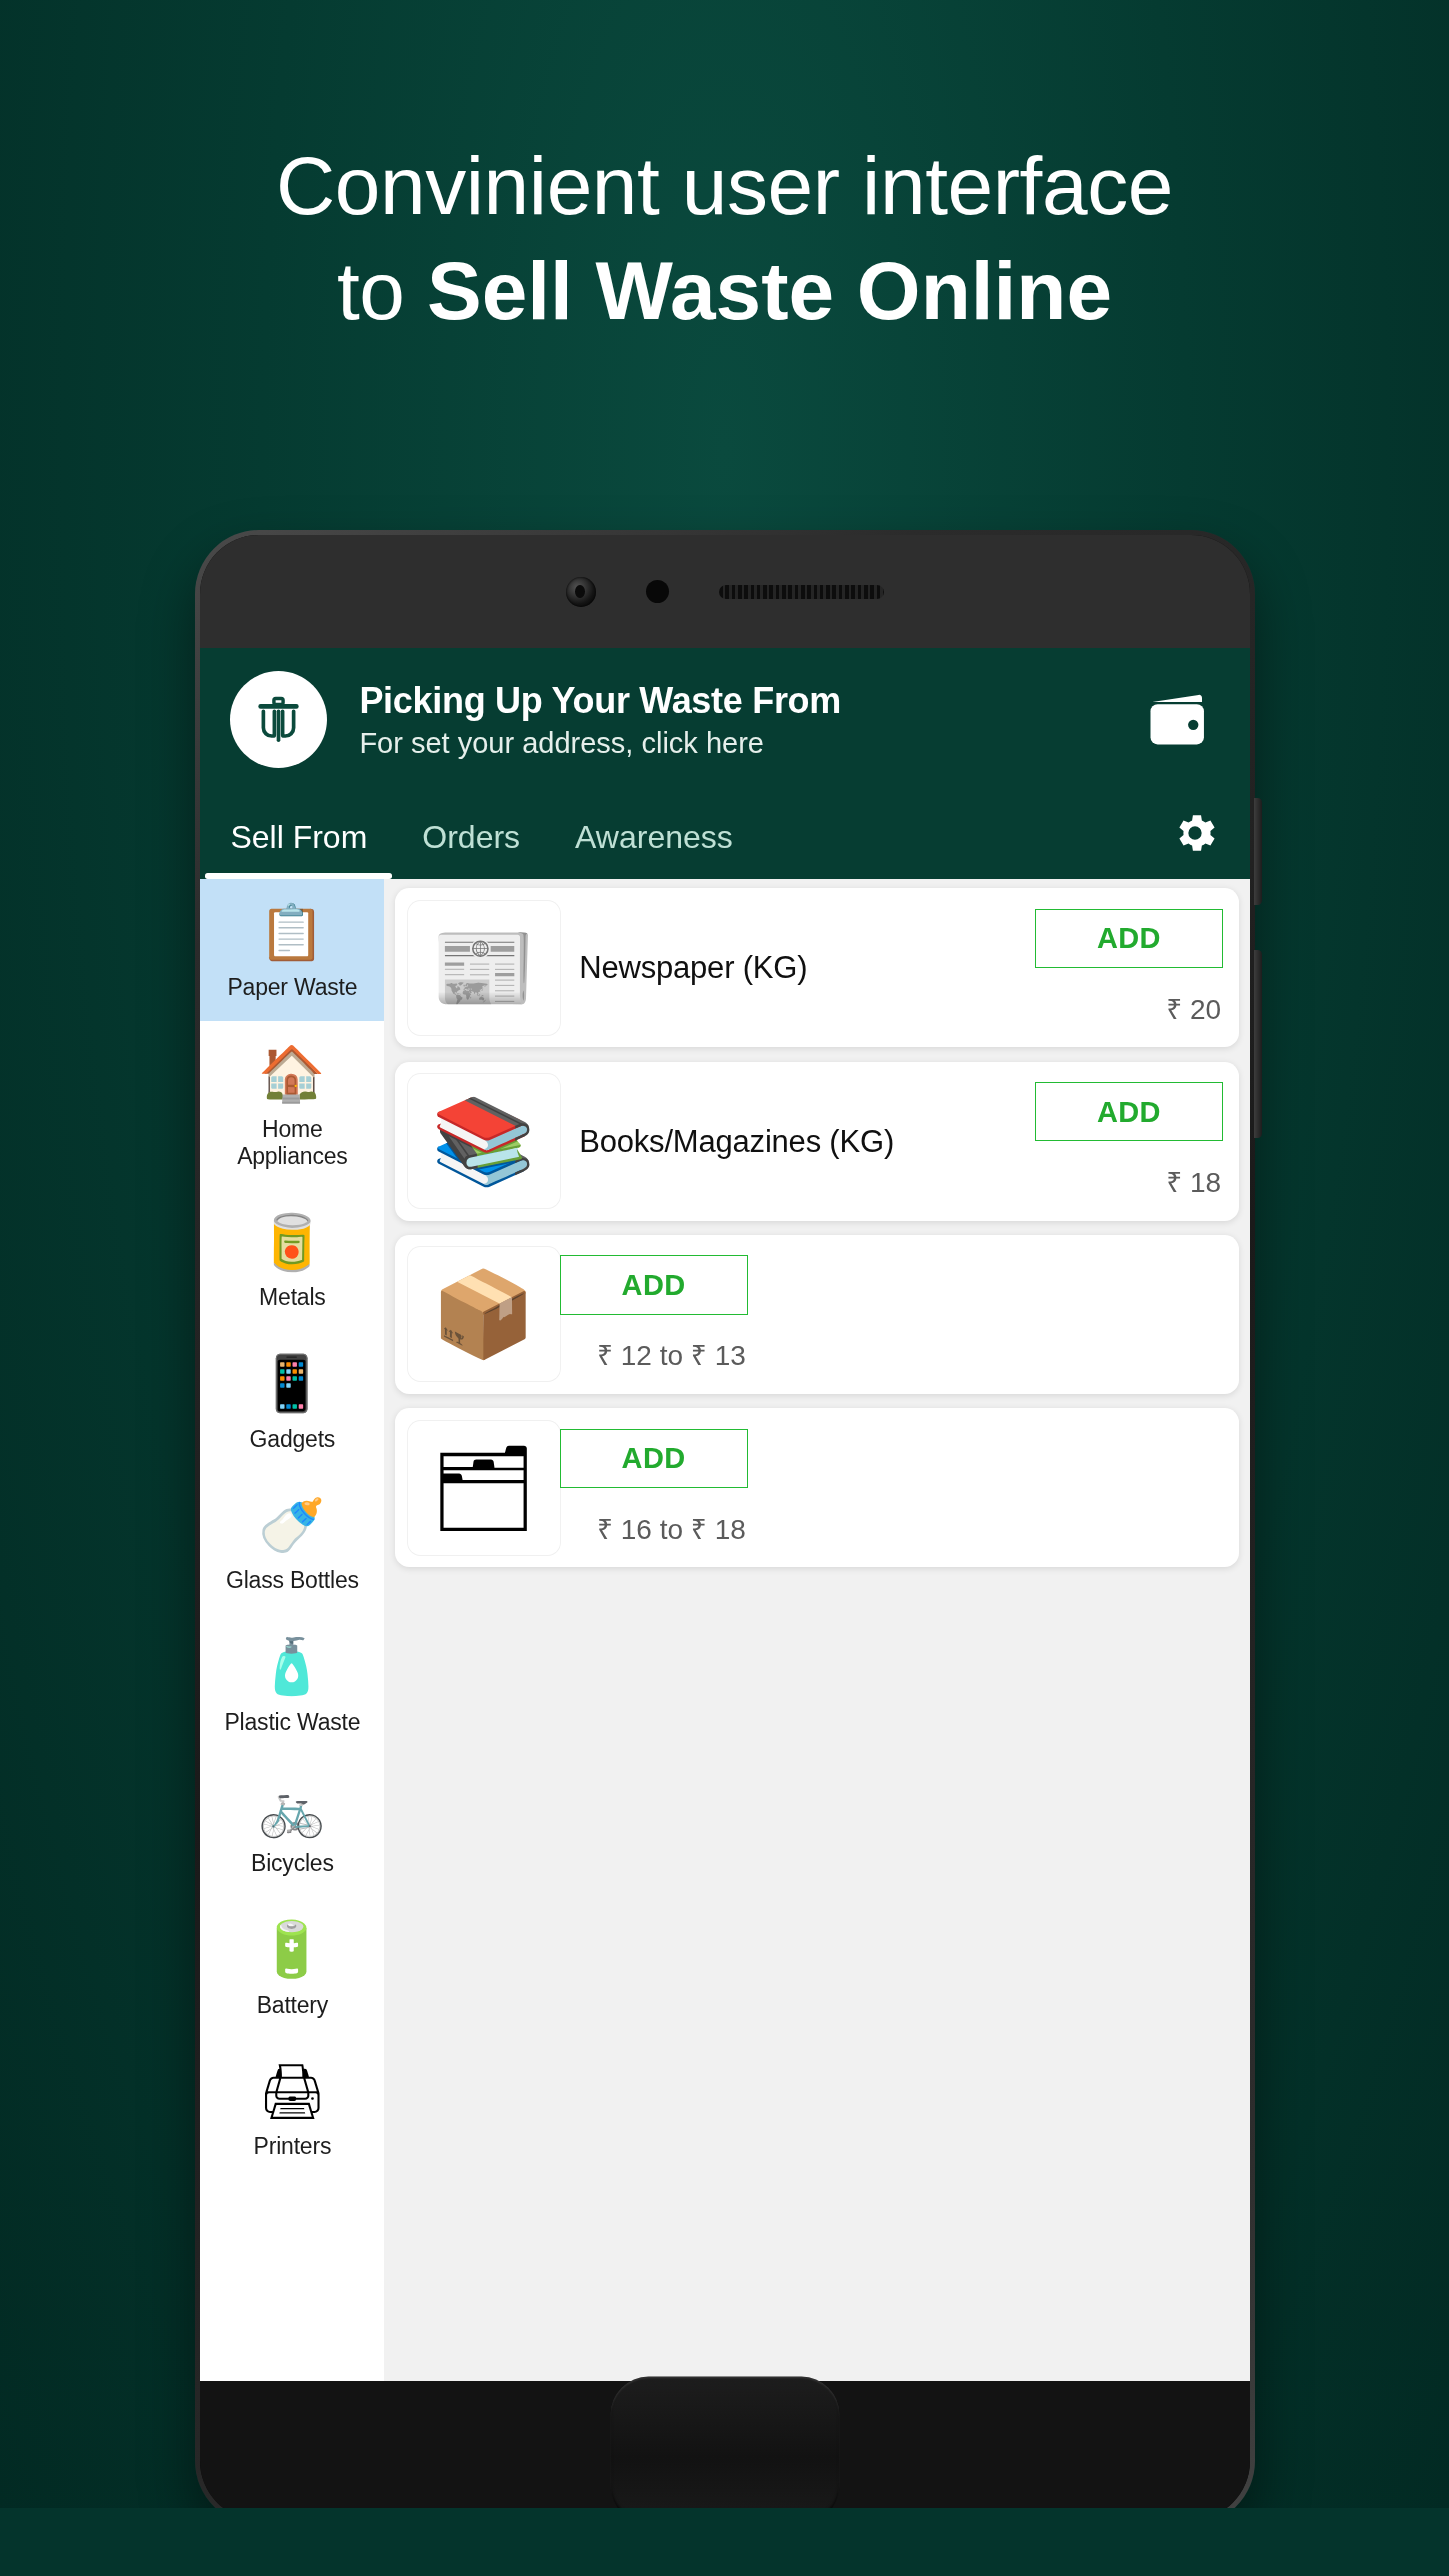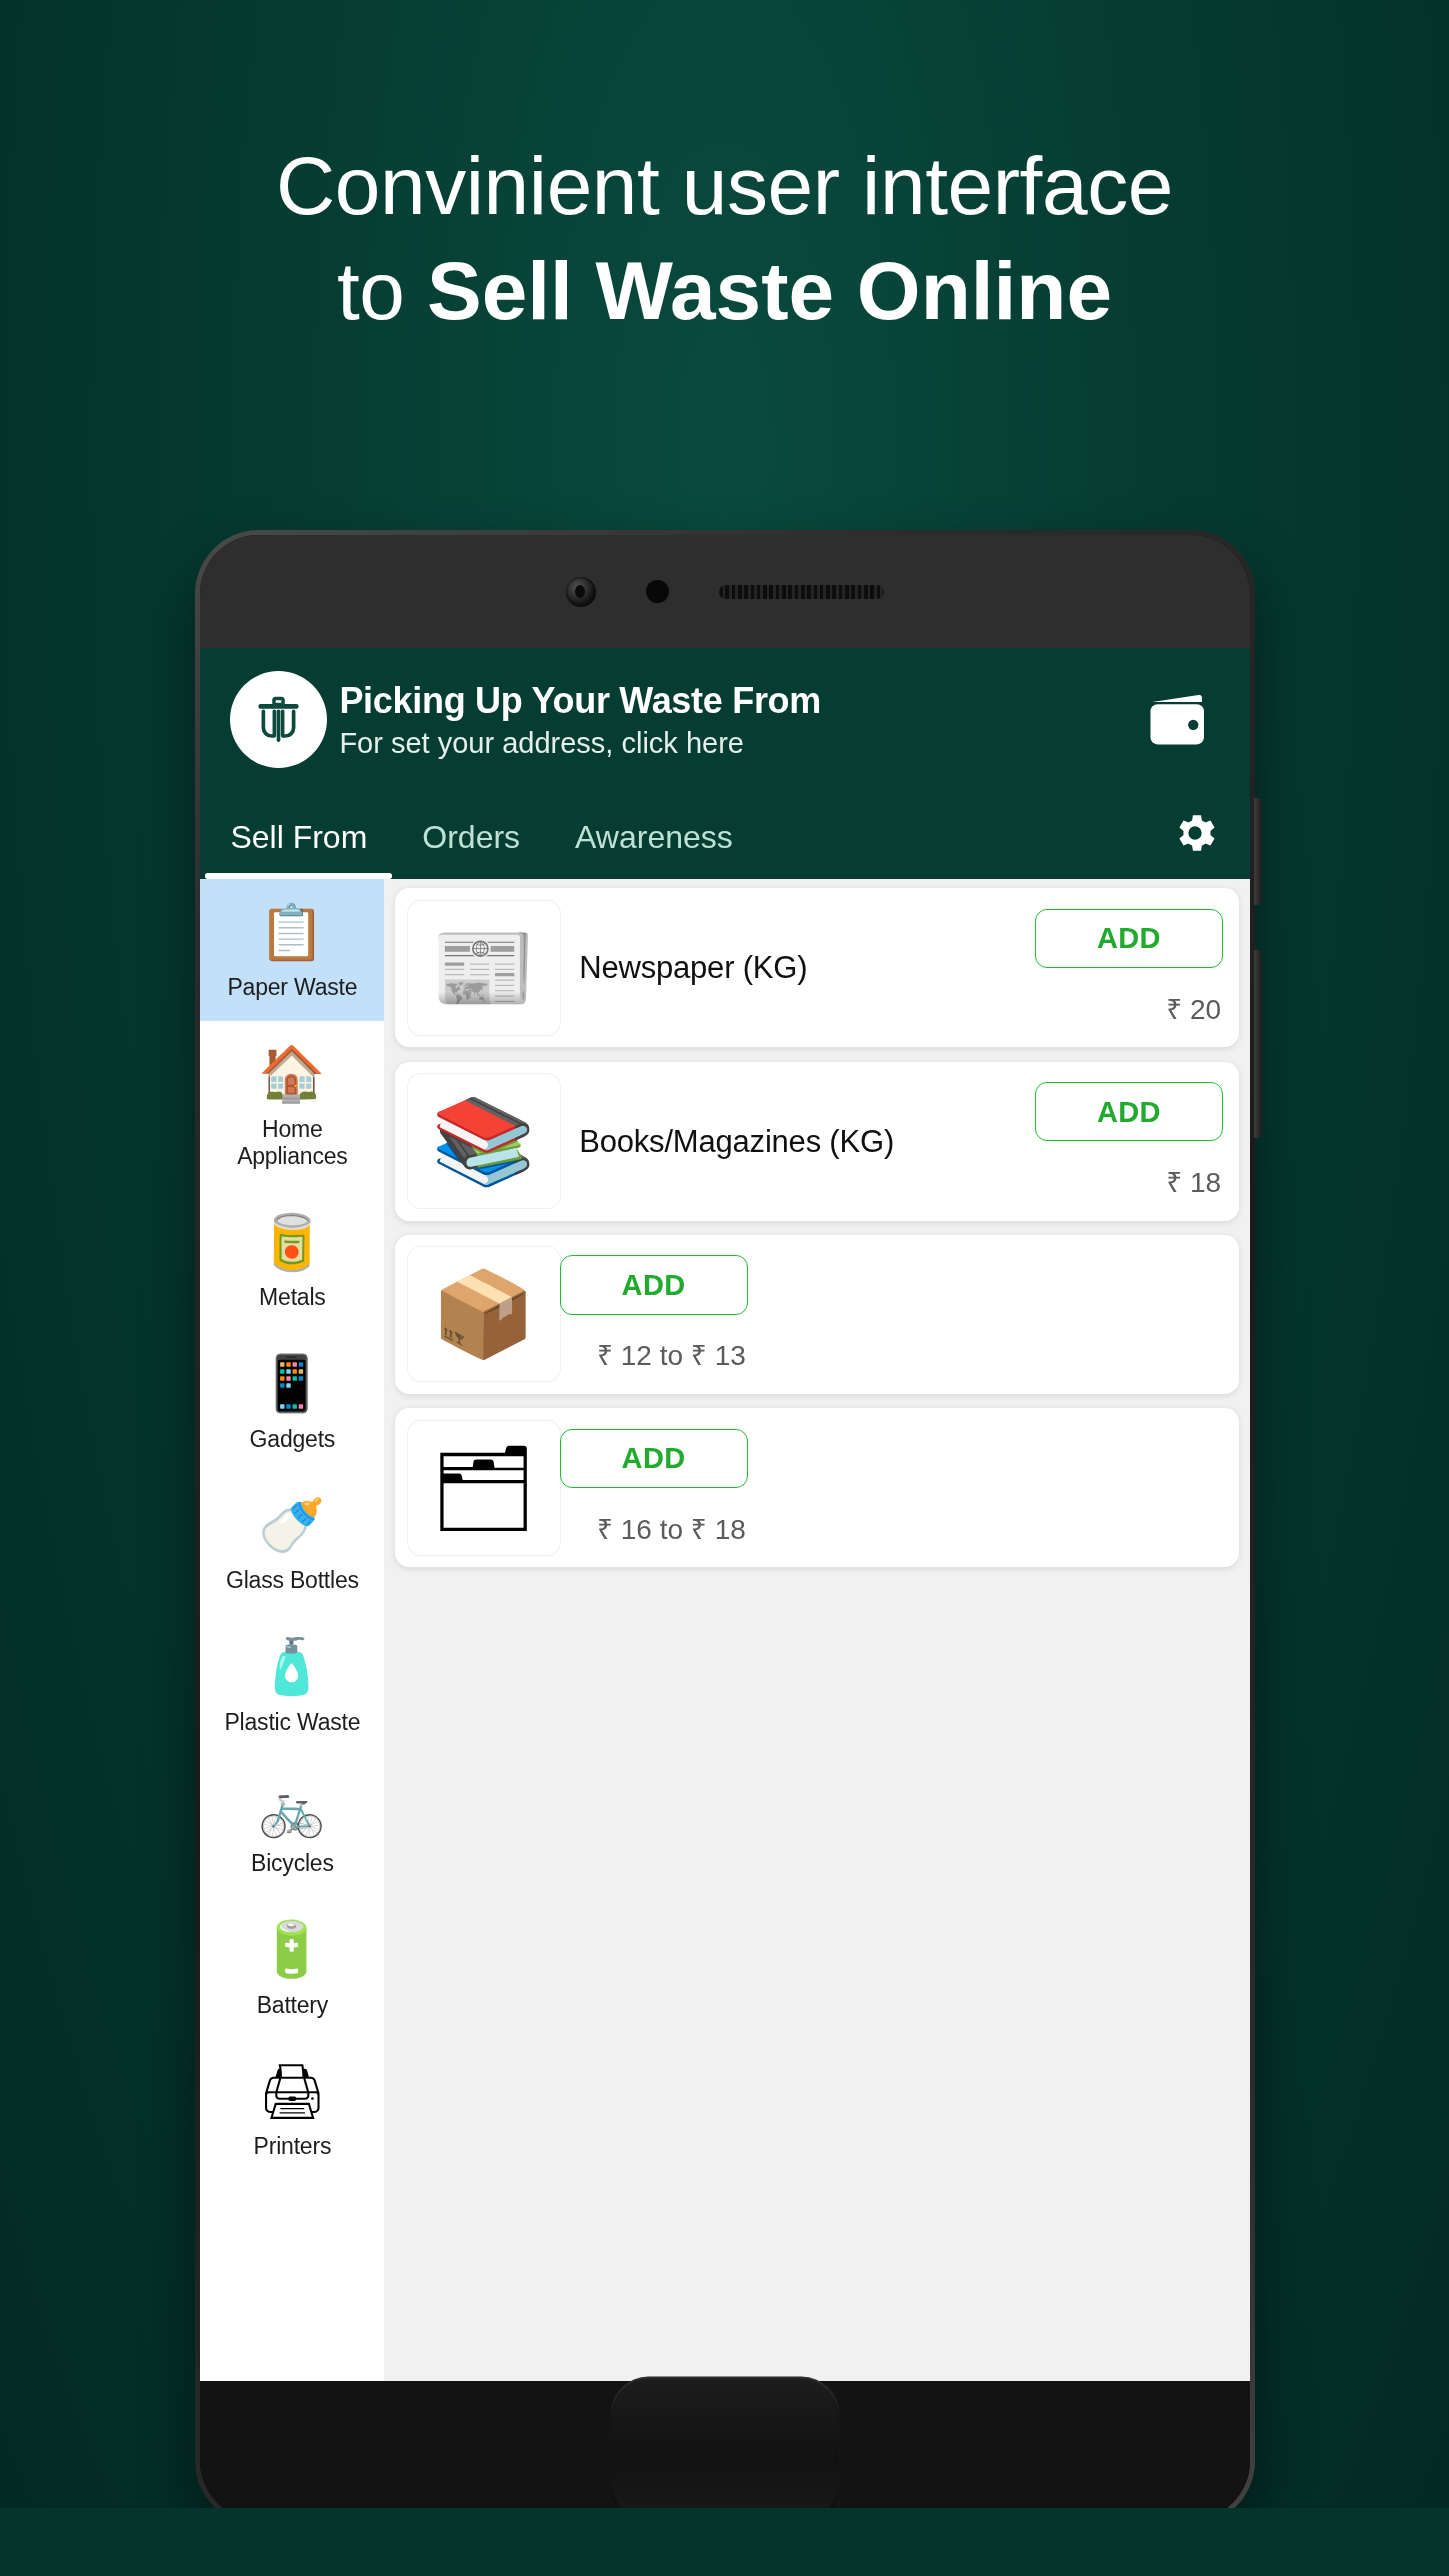--- a/index.html
+++ b/index.html
@@ -133,7 +133,7 @@
     padding: 23px 30px 18px 30px;
     display: flex;
     align-items: center;
-    gap: 12px;
+    gap: 32px;
   }
   .logo-circle {
     width: 97px; height: 97px; border-radius: 50%;

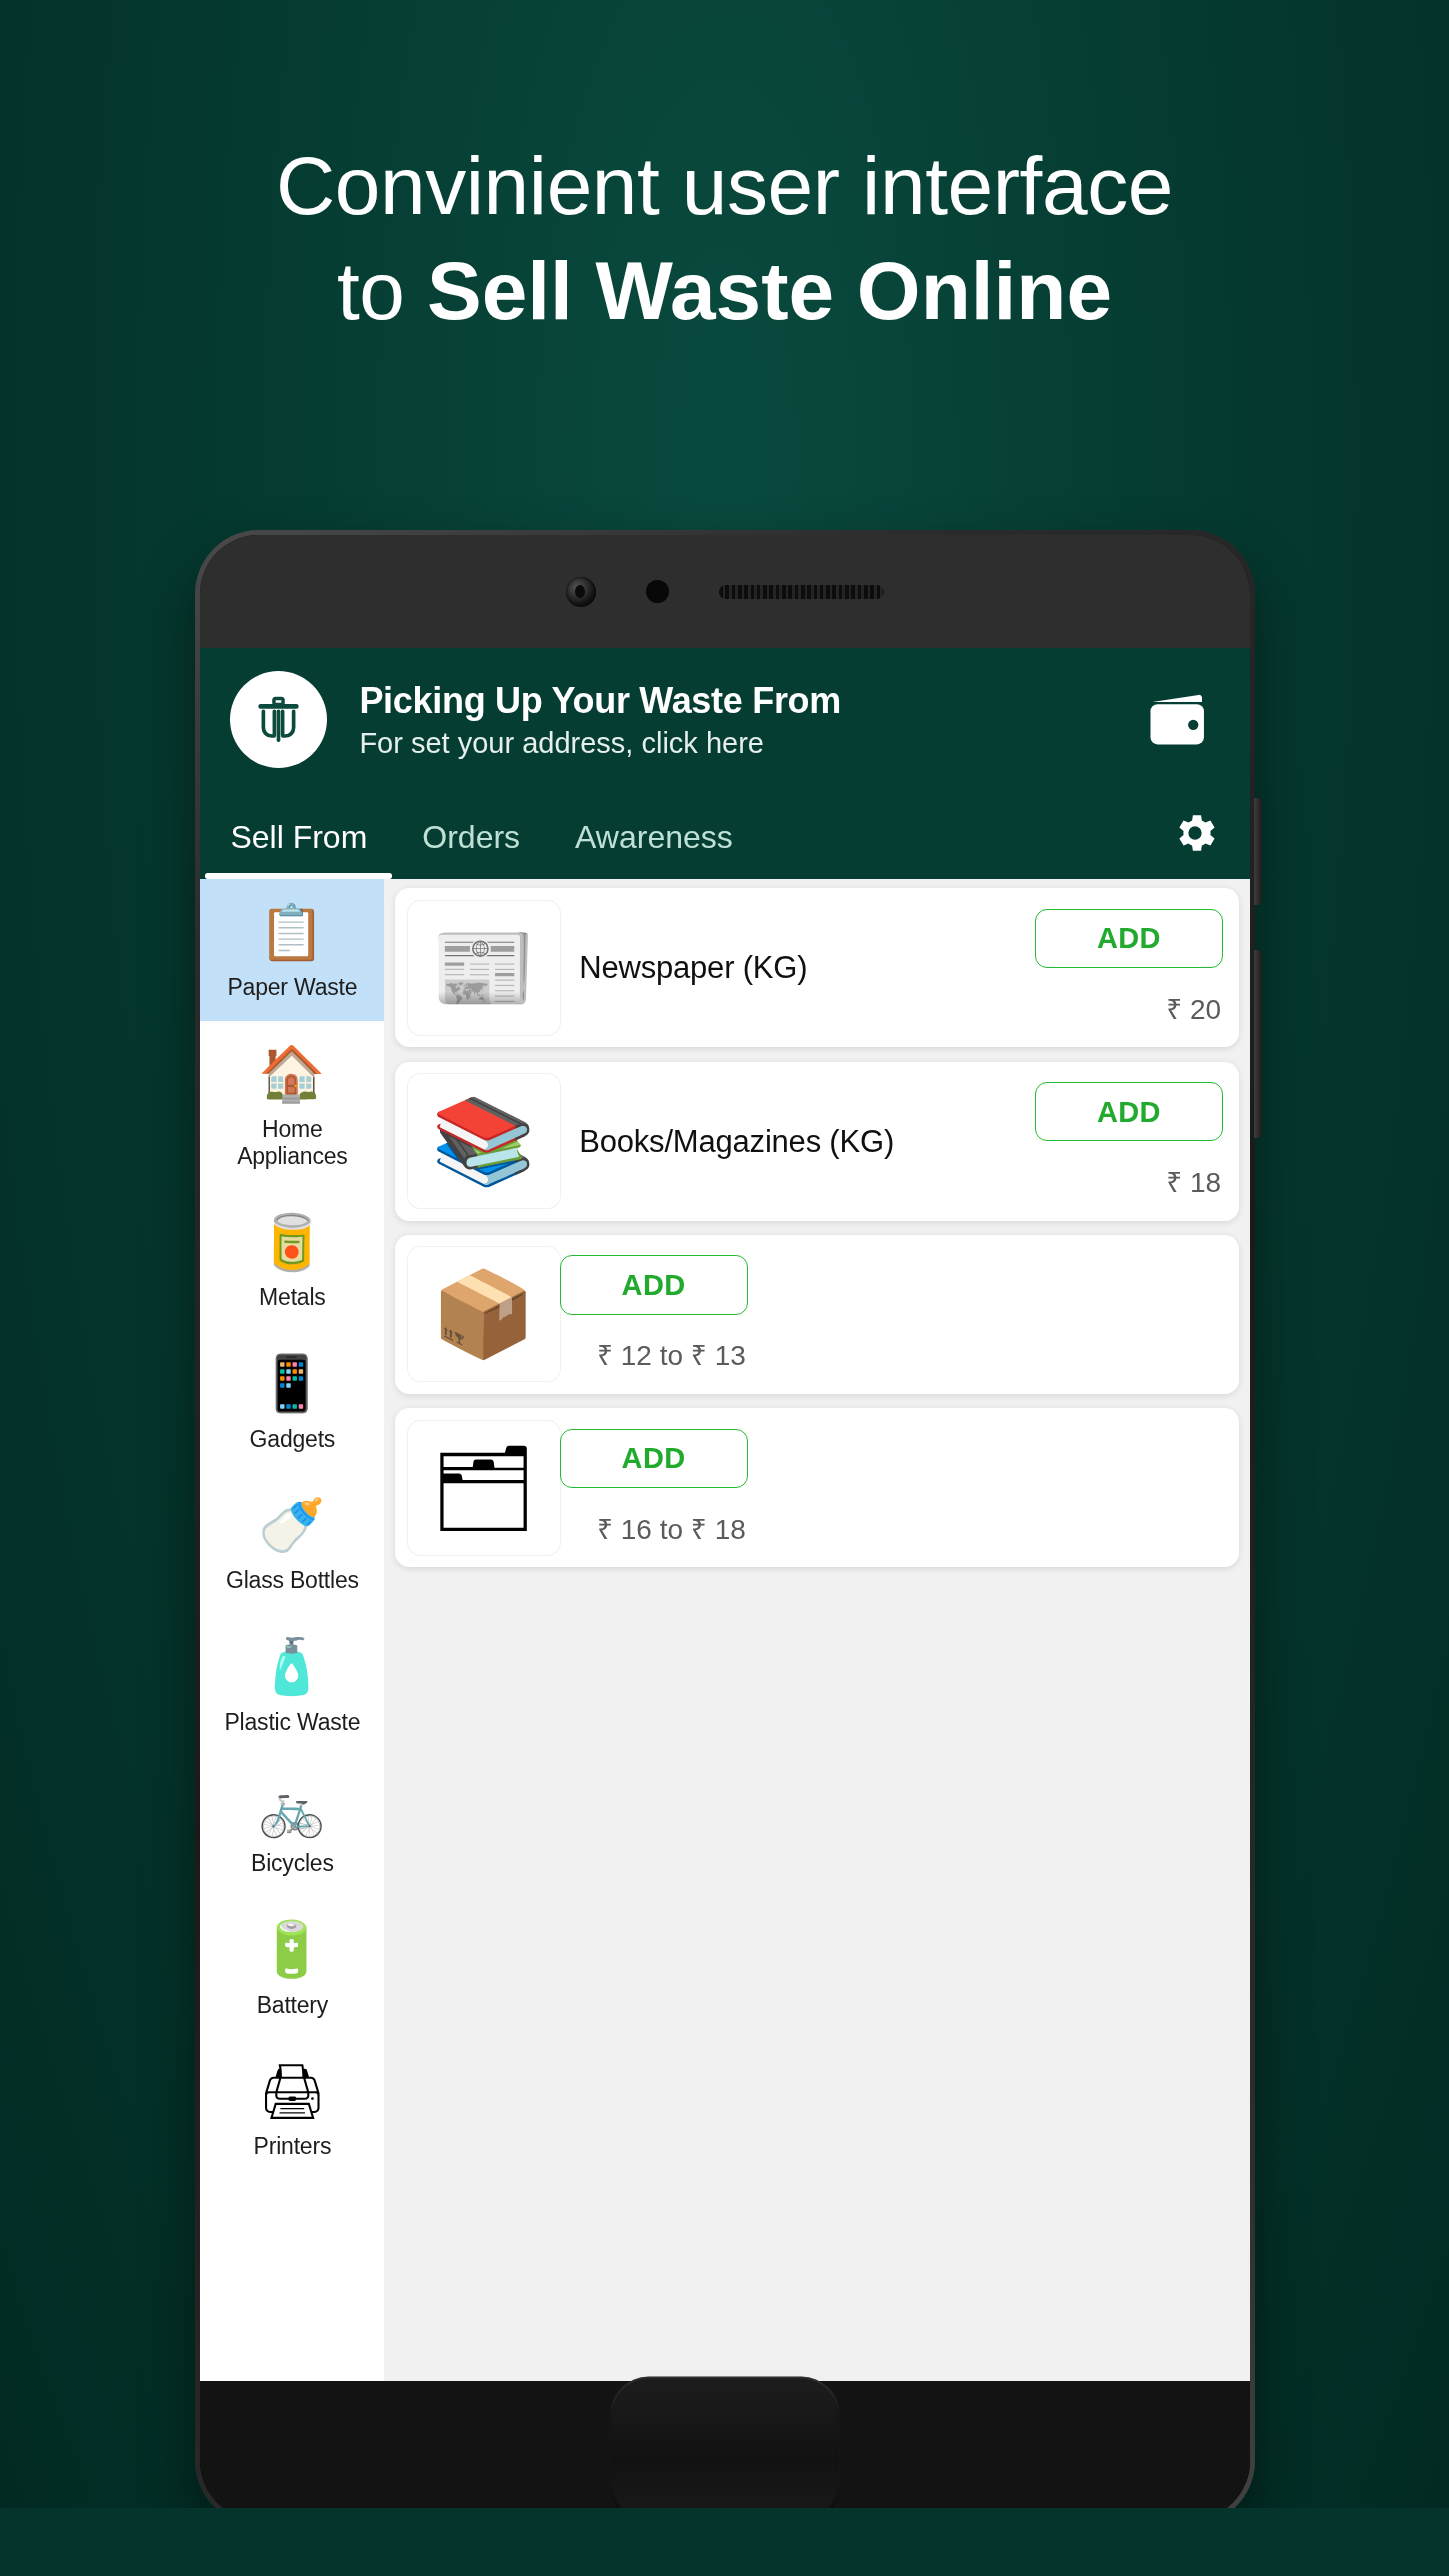--- a/index.html
+++ b/index.html
@@ -275,7 +275,7 @@
   }
   .add-btn {
     border: 1.8px solid #22bb33;
-    border-radius: 12px;
+    border-radius: 0;
     color: #22aa2e;
     background: #ffffff;
     font-size: 29px;

